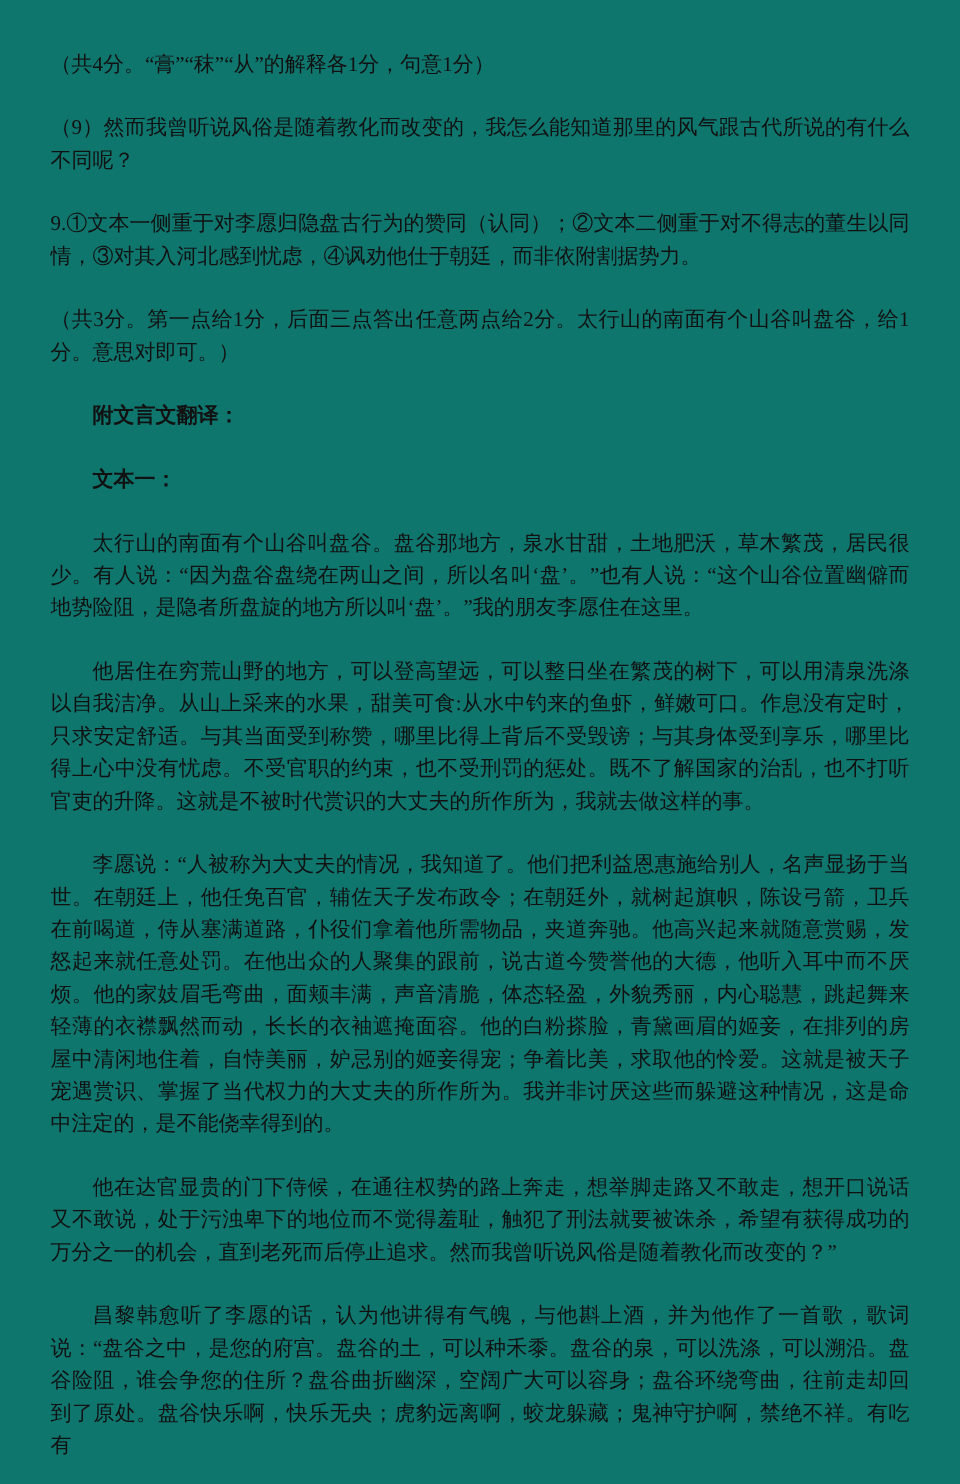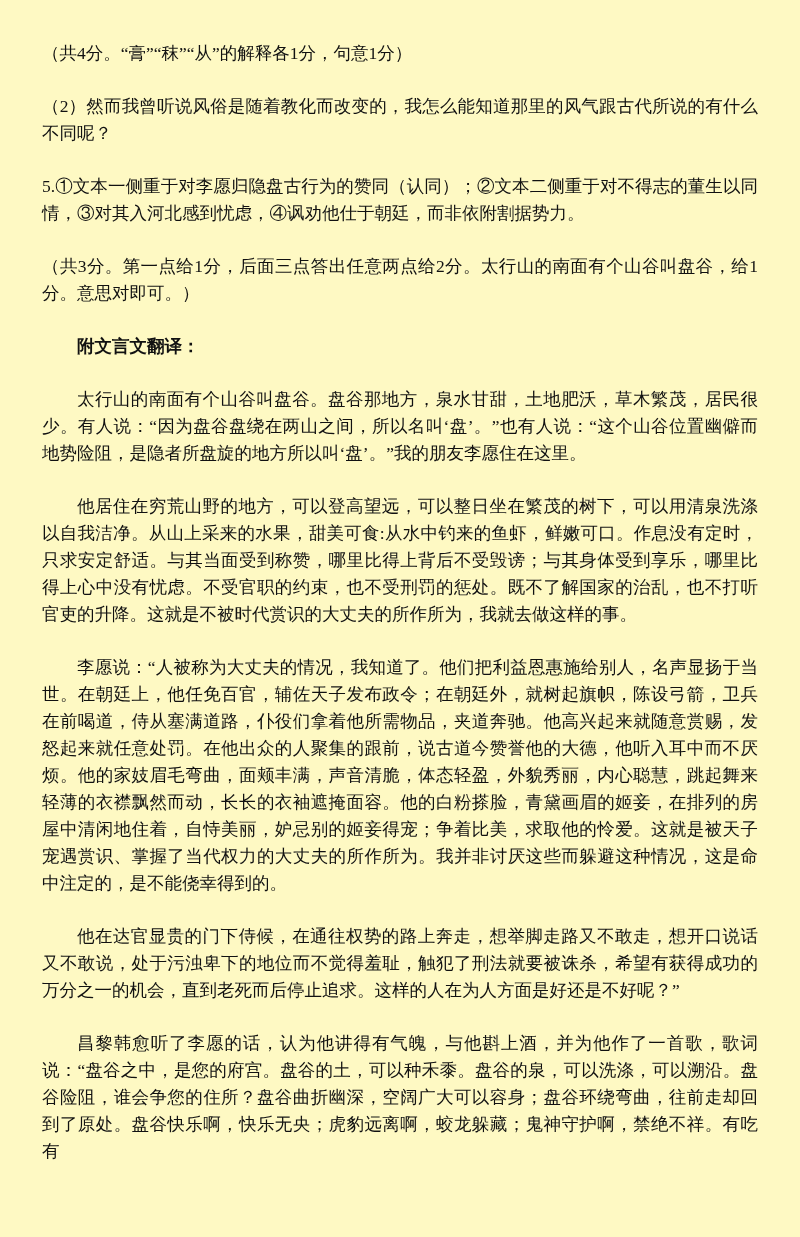--- a/index.html
+++ b/index.html
@@ -17,7 +17,7 @@
       width: 800px;
       height: 1237px;
       padding: 40px 42px 0 42px;
-      background: #fef9c3;
+      background: #0f766e;
       color: #111111;
       font-family: "Liberation Serif", "DejaVu Serif", serif;
       font-size: 17.5px;

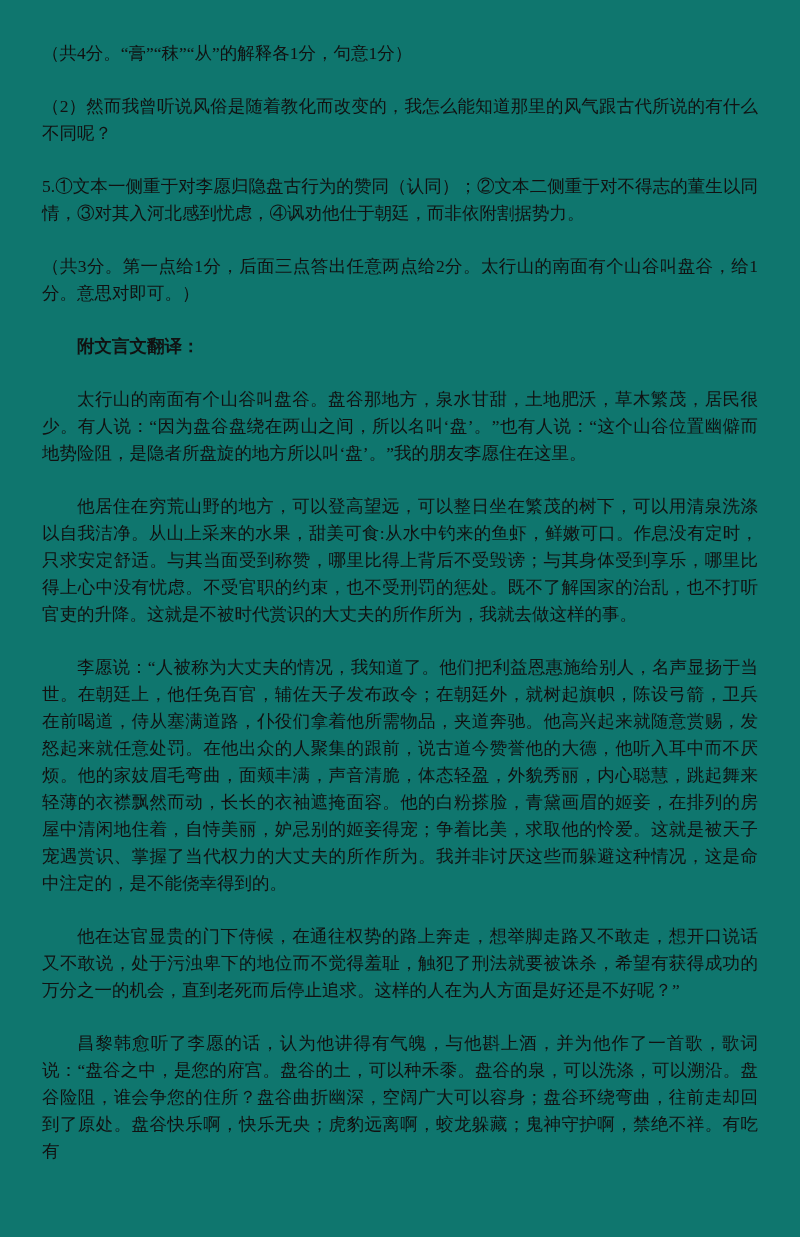--- a/index.html
+++ b/index.html
@@ -42,7 +42,7 @@
 
 <div class="page">
   <p>（共4分。“膏”“秣”“从”的解释各1分，句意1分）</p>
-  <p>（2）然而我曾听说风俗是随着教化而改变的，我怎么能知道那里的风气跟古代所说的有什么不同呢？</p>
+  <p>（9）然而我曾听说风俗是随着教化而改变的，我怎么能知道那里的风气跟古代所说的有什么不同呢？</p>
   <p>5.①文本一侧重于对李愿归隐盘古行为的赞同（认同）；②文本二侧重于对不得志的董生以同情，③对其入河北感到忧虑，④讽劝他仕于朝廷，而非依附割据势力。</p>
   <p>（共3分。第一点给1分，后面三点答出任意两点给2分。太行山的南面有个山谷叫盘谷，给1分。意思对即可。）</p>
   <p class="bold">附文言文翻译：</p>

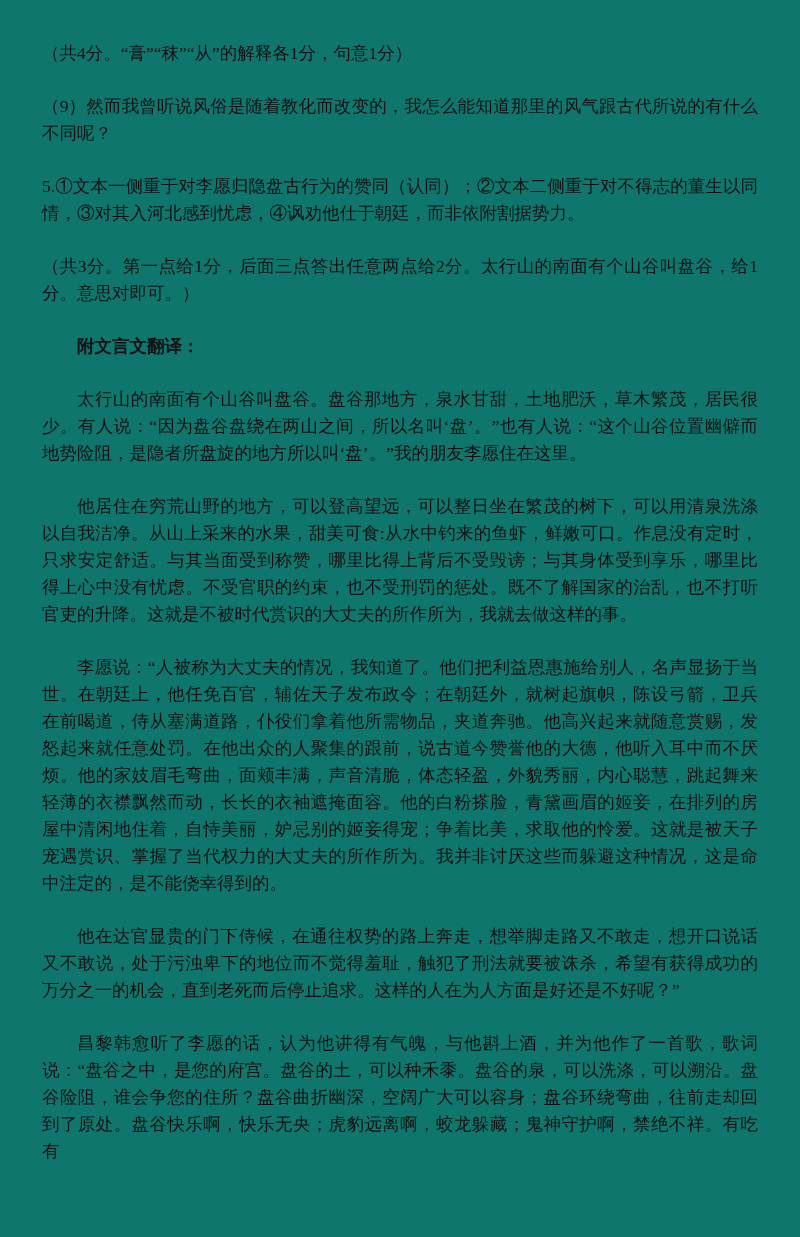--- a/index.html
+++ b/index.html
@@ -43,7 +43,7 @@
 <div class="page">
   <p>（共4分。“膏”“秣”“从”的解释各1分，句意1分）</p>
   <p>（9）然而我曾听说风俗是随着教化而改变的，我怎么能知道那里的风气跟古代所说的有什么不同呢？</p>
-  <p>5.①文本一侧重于对李愿归隐盘古行为的赞同（认同）；②文本二侧重于对不得志的董生以同情，③对其入河北感到忧虑，④讽劝他仕于朝廷，而非依附割据势力。</p>
+  <p>9.①文本一侧重于对李愿归隐盘古行为的赞同（认同）；②文本二侧重于对不得志的董生以同情，③对其入河北感到忧虑，④讽劝他仕于朝廷，而非依附割据势力。</p>
   <p>（共3分。第一点给1分，后面三点答出任意两点给2分。太行山的南面有个山谷叫盘谷，给1分。意思对即可。）</p>
   <p class="bold">附文言文翻译：</p>
   <p class="indent">太行山的南面有个山谷叫盘谷。盘谷那地方，泉水甘甜，土地肥沃，草木繁茂，居民很少。有人说：“因为盘谷盘绕在两山之间，所以名叫‘盘’。”也有人说：“这个山谷位置幽僻而地势险阻，是隐者所盘旋的地方所以叫‘盘’。”我的朋友李愿住在这里。</p>

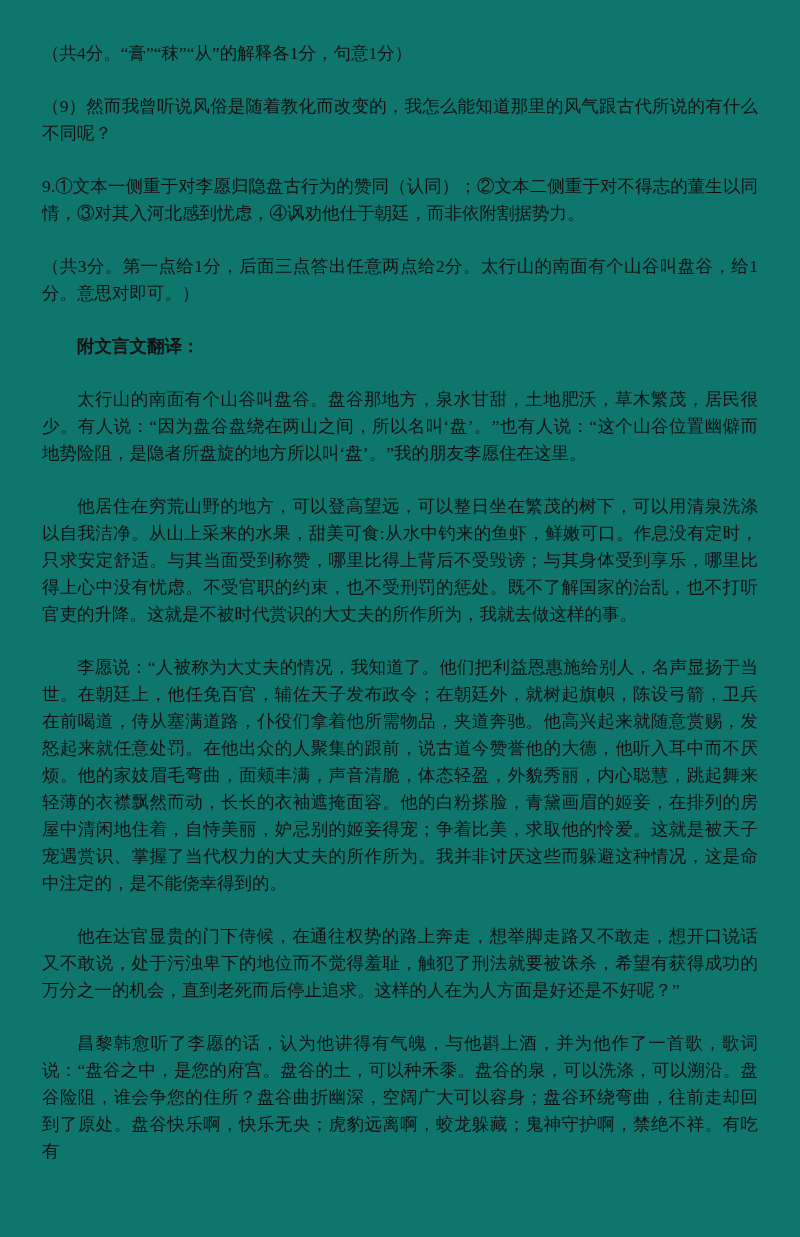--- a/index.html
+++ b/index.html
@@ -46,6 +46,7 @@
   <p>9.①文本一侧重于对李愿归隐盘古行为的赞同（认同）；②文本二侧重于对不得志的董生以同情，③对其入河北感到忧虑，④讽劝他仕于朝廷，而非依附割据势力。</p>
   <p>（共3分。第一点给1分，后面三点答出任意两点给2分。太行山的南面有个山谷叫盘谷，给1分。意思对即可。）</p>
   <p class="bold">附文言文翻译：</p>
+  <p class="bold">文本一：</p>
   <p class="indent">太行山的南面有个山谷叫盘谷。盘谷那地方，泉水甘甜，土地肥沃，草木繁茂，居民很少。有人说：“因为盘谷盘绕在两山之间，所以名叫‘盘’。”也有人说：“这个山谷位置幽僻而地势险阻，是隐者所盘旋的地方所以叫‘盘’。”我的朋友李愿住在这里。</p>
   <p class="indent">他居住在穷荒山野的地方，可以登高望远，可以整日坐在繁茂的树下，可以用清泉洗涤以自我洁净。从山上采来的水果，甜美可食:从水中钓来的鱼虾，鲜嫩可口。作息没有定时，只求安定舒适。与其当面受到称赞，哪里比得上背后不受毁谤；与其身体受到享乐，哪里比得上心中没有忧虑。不受官职的约束，也不受刑罚的惩处。既不了解国家的治乱，也不打听官吏的升降。这就是不被时代赏识的大丈夫的所作所为，我就去做这样的事。</p>
   <p class="indent">李愿说：“人被称为大丈夫的情况，我知道了。他们把利益恩惠施给别人，名声显扬于当世。在朝廷上，他任免百官，辅佐天子发布政令；在朝廷外，就树起旗帜，陈设弓箭，卫兵在前喝道，侍从塞满道路，仆役们拿着他所需物品，夹道奔驰。他高兴起来就随意赏赐，发怒起来就任意处罚。在他出众的人聚集的跟前，说古道今赞誉他的大德，他听入耳中而不厌烦。他的家妓眉毛弯曲，面颊丰满，声音清脆，体态轻盈，外貌秀丽，内心聪慧，跳起舞来轻薄的衣襟飘然而动，长长的衣袖遮掩面容。他的白粉搽脸，青黛画眉的姬妾，在排列的房屋中清闲地住着，自恃美丽，妒忌别的姬妾得宠；争着比美，求取他的怜爱。这就是被天子宠遇赏识、掌握了当代权力的大丈夫的所作所为。我并非讨厌这些而躲避这种情况，这是命中注定的，是不能侥幸得到的。</p>

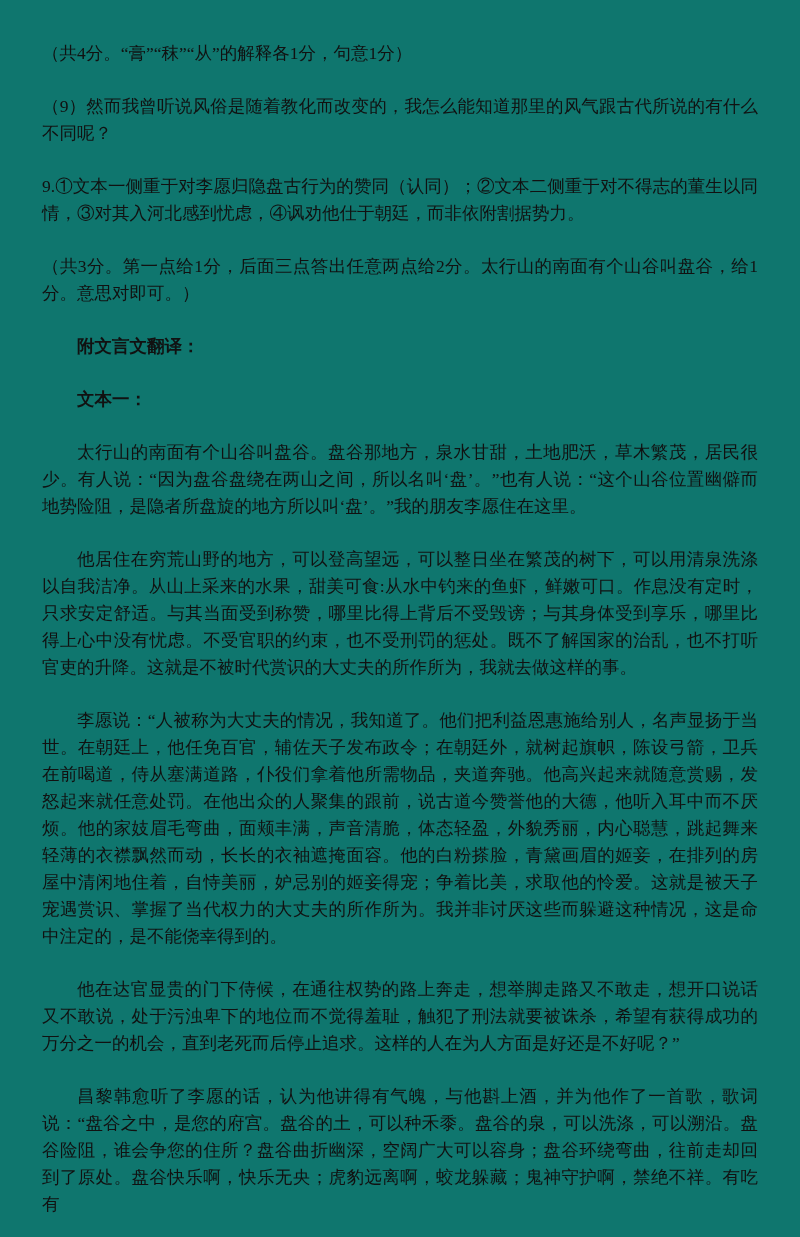--- a/index.html
+++ b/index.html
@@ -50,7 +50,7 @@
   <p class="indent">太行山的南面有个山谷叫盘谷。盘谷那地方，泉水甘甜，土地肥沃，草木繁茂，居民很少。有人说：“因为盘谷盘绕在两山之间，所以名叫‘盘’。”也有人说：“这个山谷位置幽僻而地势险阻，是隐者所盘旋的地方所以叫‘盘’。”我的朋友李愿住在这里。</p>
   <p class="indent">他居住在穷荒山野的地方，可以登高望远，可以整日坐在繁茂的树下，可以用清泉洗涤以自我洁净。从山上采来的水果，甜美可食:从水中钓来的鱼虾，鲜嫩可口。作息没有定时，只求安定舒适。与其当面受到称赞，哪里比得上背后不受毁谤；与其身体受到享乐，哪里比得上心中没有忧虑。不受官职的约束，也不受刑罚的惩处。既不了解国家的治乱，也不打听官吏的升降。这就是不被时代赏识的大丈夫的所作所为，我就去做这样的事。</p>
   <p class="indent">李愿说：“人被称为大丈夫的情况，我知道了。他们把利益恩惠施给别人，名声显扬于当世。在朝廷上，他任免百官，辅佐天子发布政令；在朝廷外，就树起旗帜，陈设弓箭，卫兵在前喝道，侍从塞满道路，仆役们拿着他所需物品，夹道奔驰。他高兴起来就随意赏赐，发怒起来就任意处罚。在他出众的人聚集的跟前，说古道今赞誉他的大德，他听入耳中而不厌烦。他的家妓眉毛弯曲，面颊丰满，声音清脆，体态轻盈，外貌秀丽，内心聪慧，跳起舞来轻薄的衣襟飘然而动，长长的衣袖遮掩面容。他的白粉搽脸，青黛画眉的姬妾，在排列的房屋中清闲地住着，自恃美丽，妒忌别的姬妾得宠；争着比美，求取他的怜爱。这就是被天子宠遇赏识、掌握了当代权力的大丈夫的所作所为。我并非讨厌这些而躲避这种情况，这是命中注定的，是不能侥幸得到的。</p>
-  <p class="indent">他在达官显贵的门下侍候，在通往权势的路上奔走，想举脚走路又不敢走，想开口说话又不敢说，处于污浊卑下的地位而不觉得羞耻，触犯了刑法就要被诛杀，希望有获得成功的万分之一的机会，直到老死而后停止追求。这样的人在为人方面是好还是不好呢？”</p>
+  <p class="indent">他在达官显贵的门下侍候，在通往权势的路上奔走，想举脚走路又不敢走，想开口说话又不敢说，处于污浊卑下的地位而不觉得羞耻，触犯了刑法就要被诛杀，希望有获得成功的万分之一的机会，直到老死而后停止追求。然而我曾听说风俗是随着教化而改变的？”</p>
   <p class="indent">昌黎韩愈听了李愿的话，认为他讲得有气魄，与他斟上酒，并为他作了一首歌，歌词说：“盘谷之中，是您的府宫。盘谷的土，可以种禾黍。盘谷的泉，可以洗涤，可以溯沿。盘谷险阻，谁会争您的住所？盘谷曲折幽深，空阔广大可以容身；盘谷环绕弯曲，往前走却回到了原处。盘谷快乐啊，快乐无央；虎豹远离啊，蛟龙躲藏；鬼神守护啊，禁绝不祥。有吃有</p>
 </div>
 

